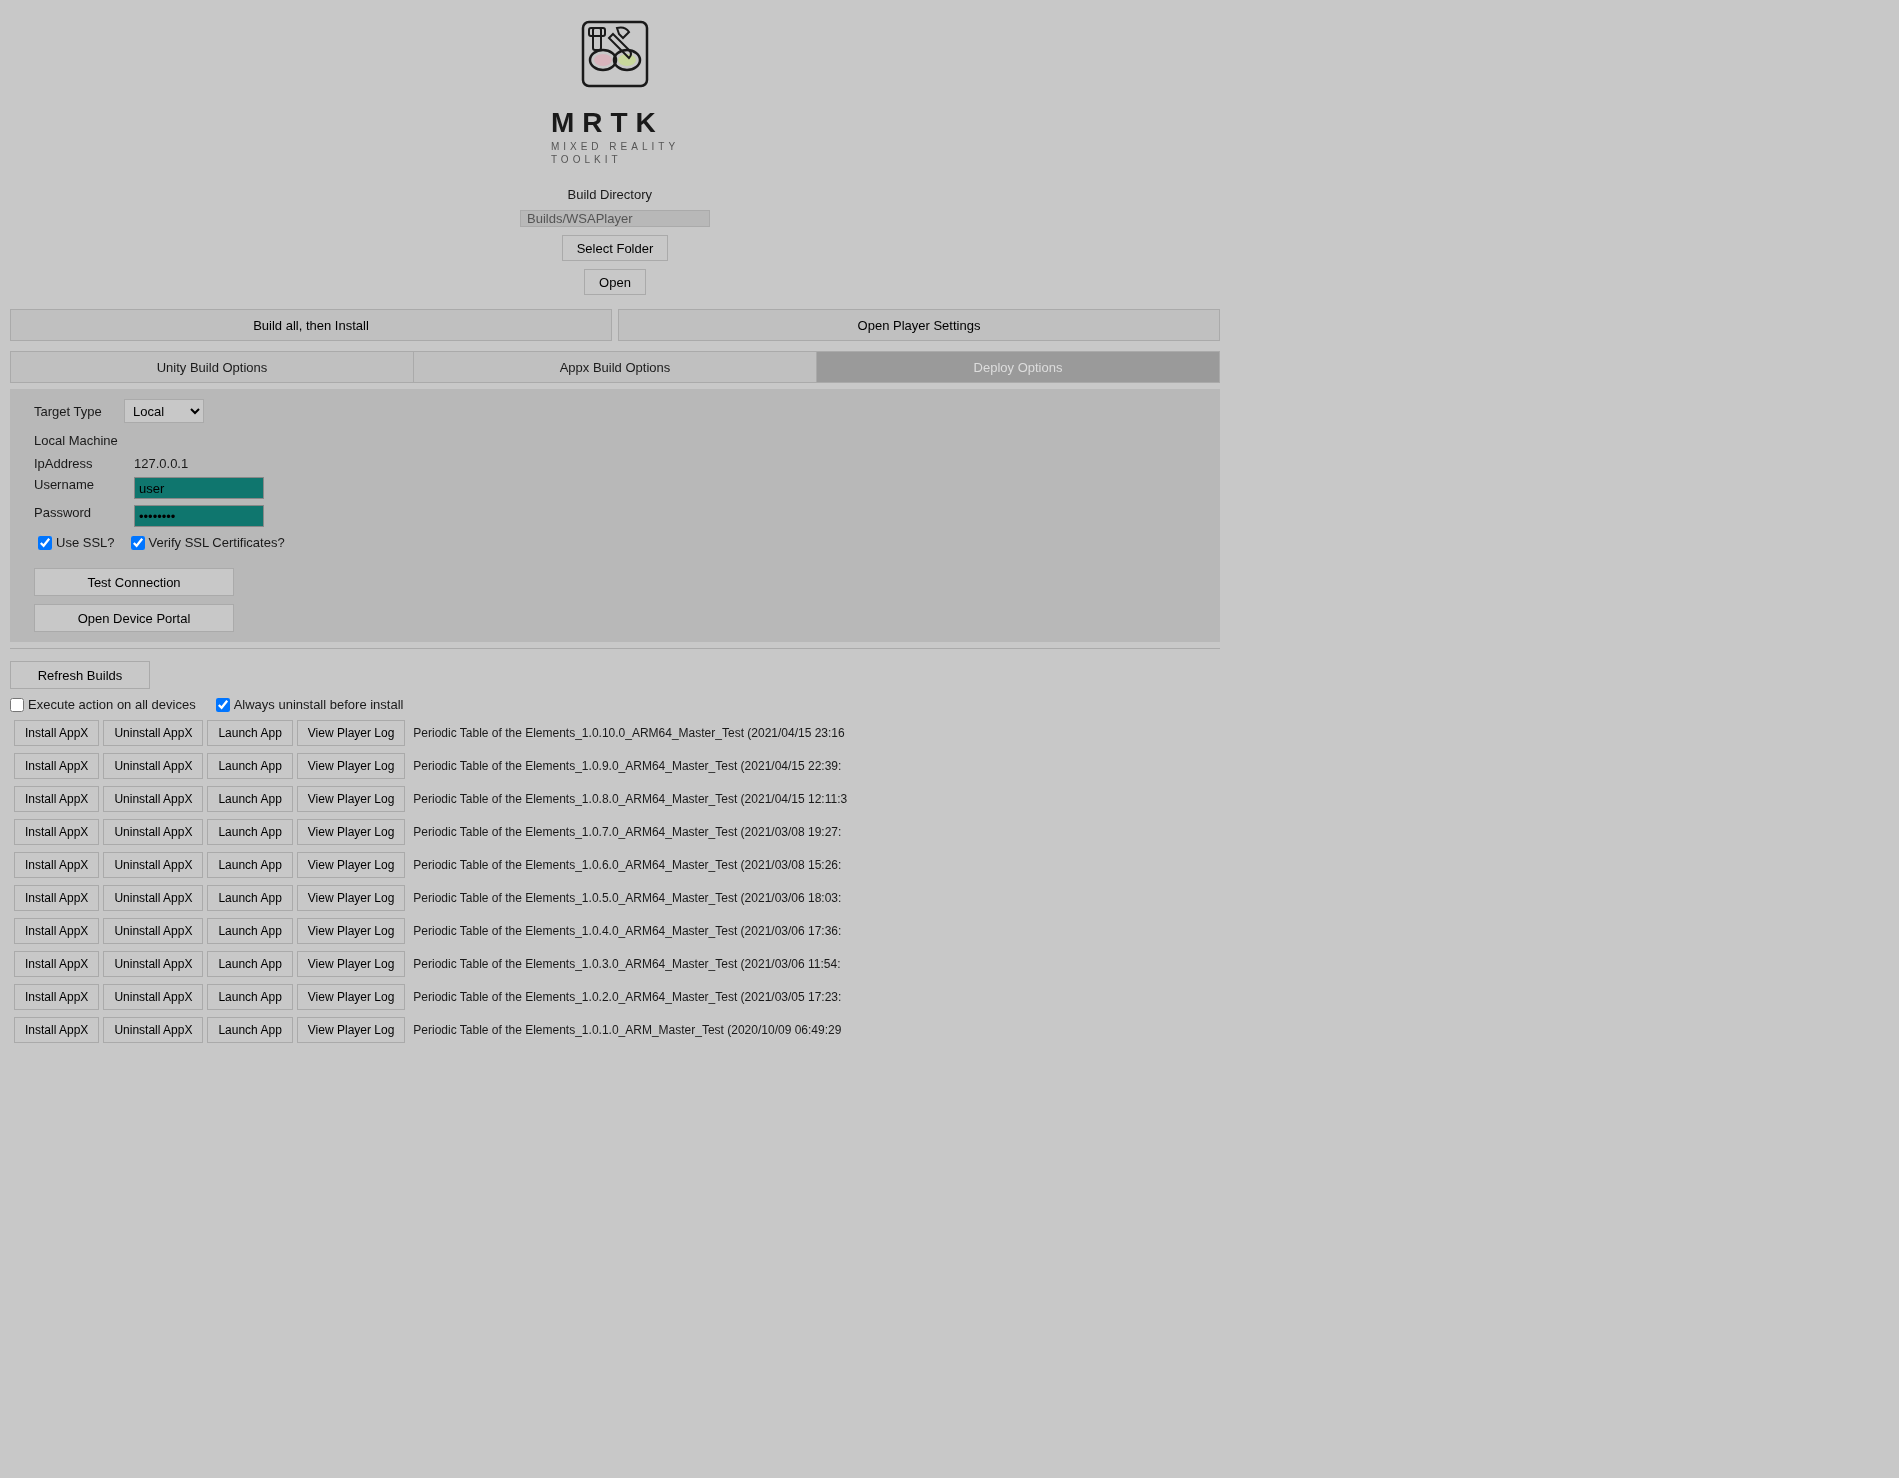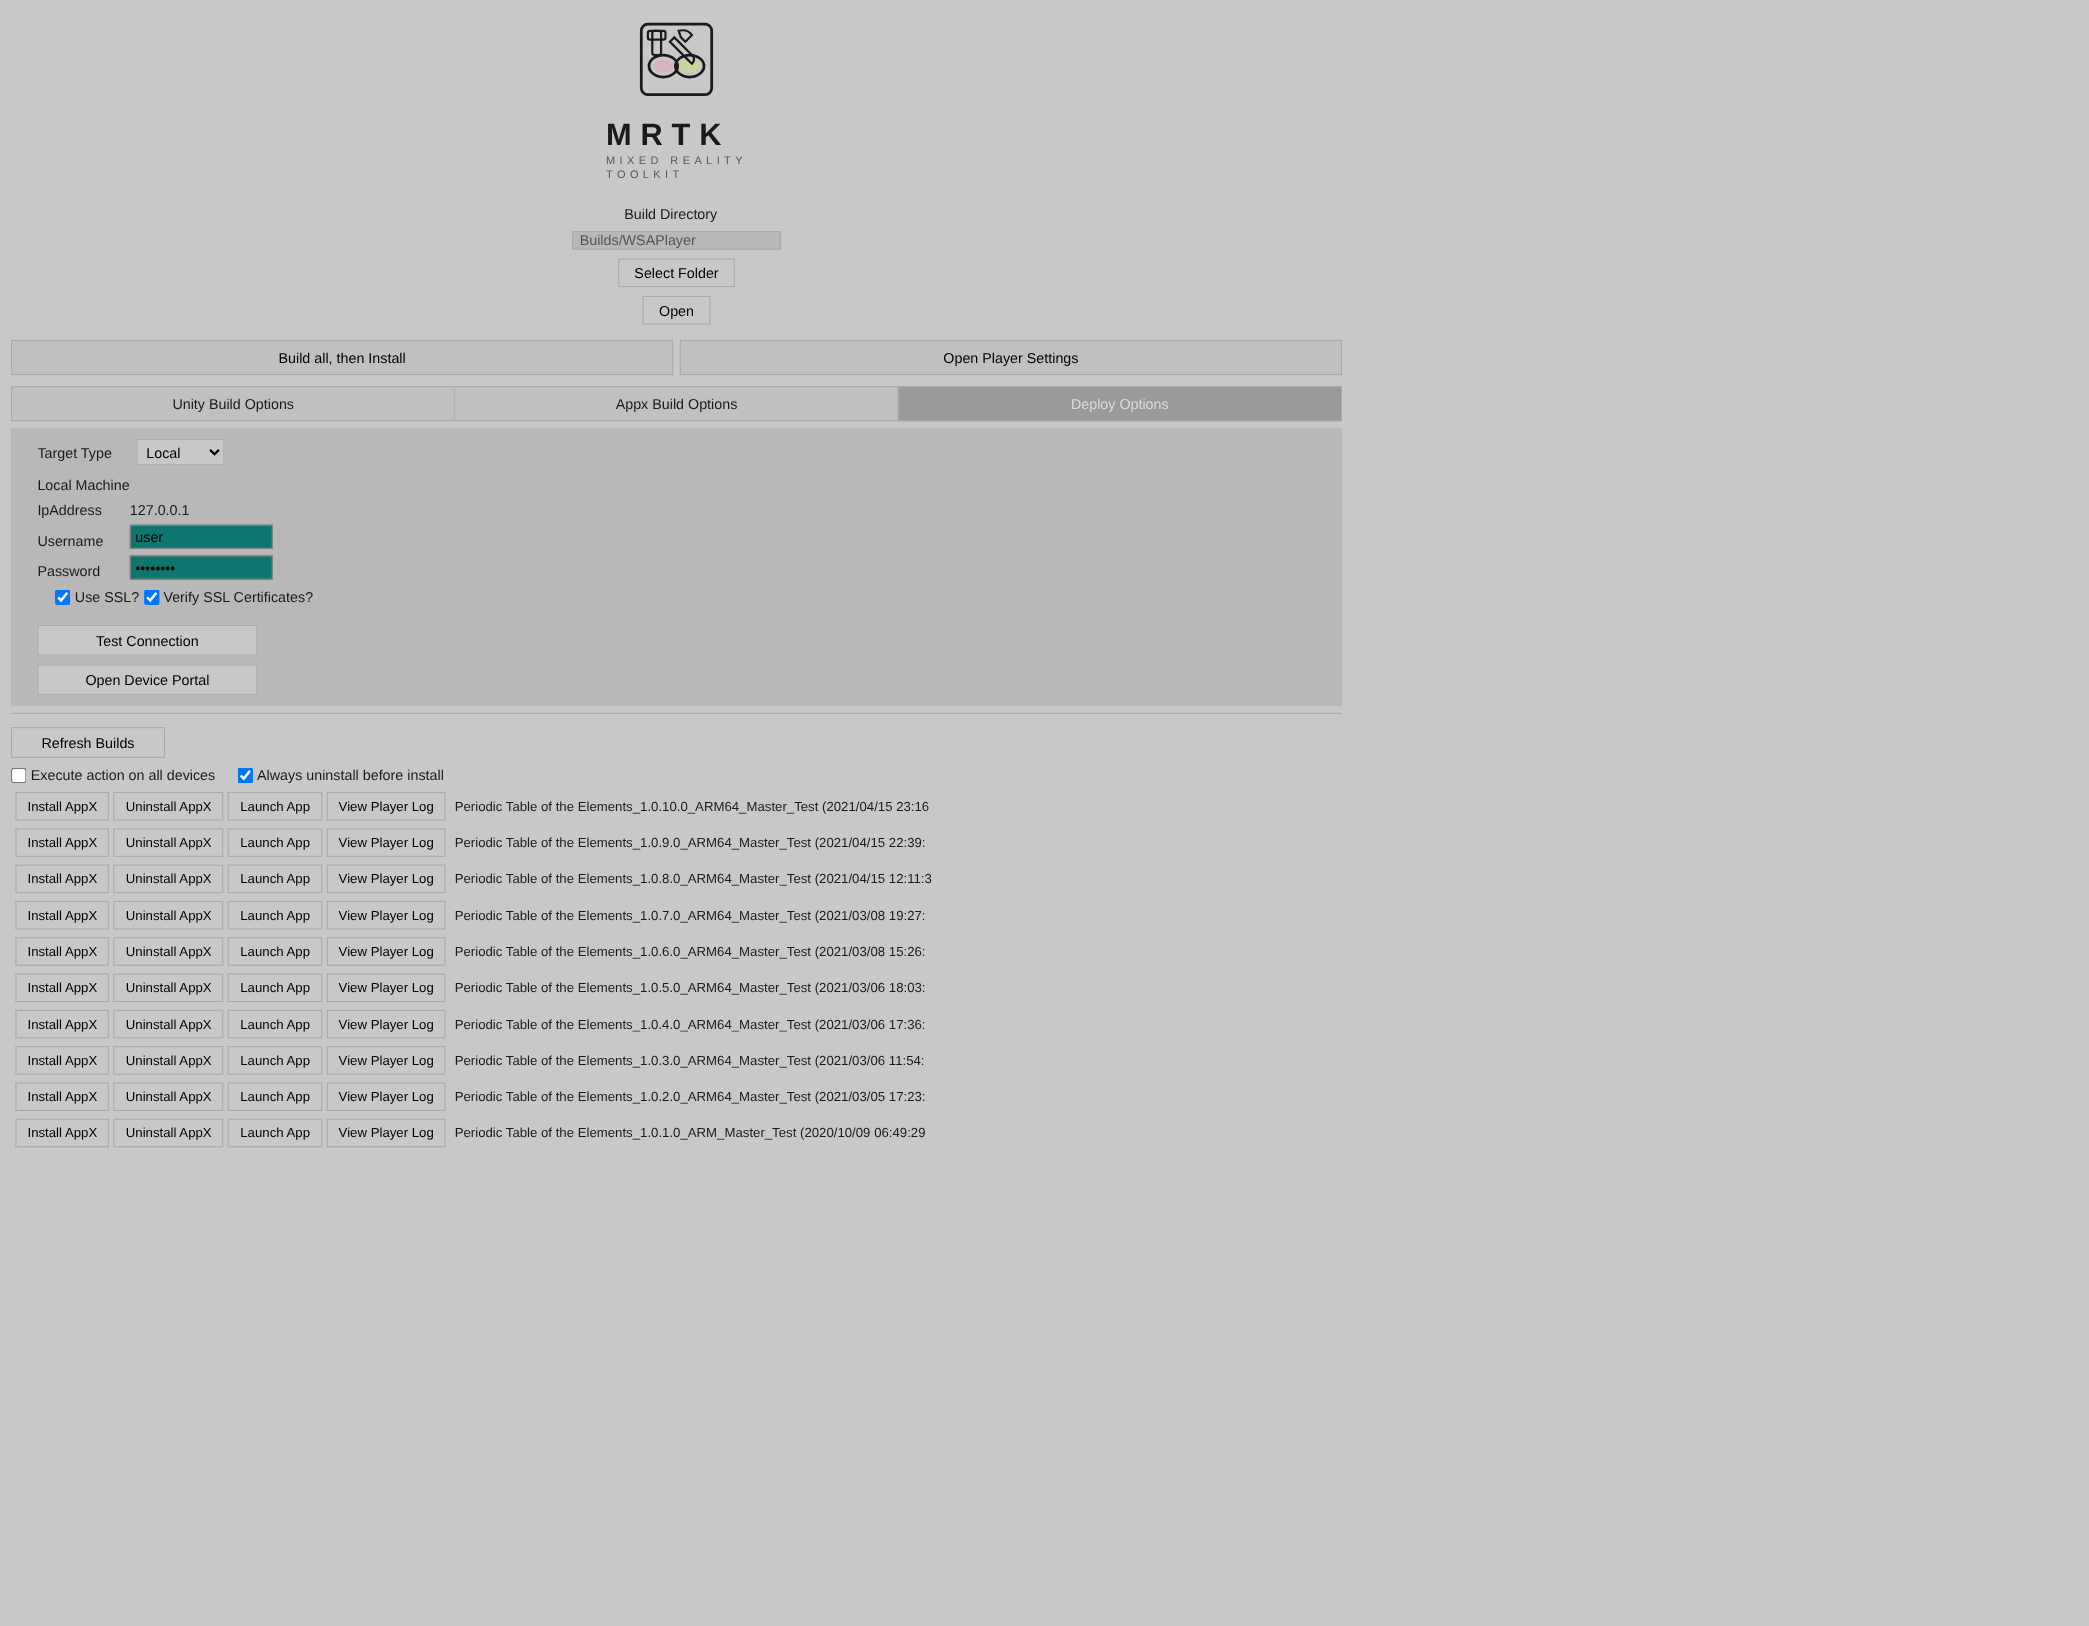--- a/index.html
+++ b/index.html
@@ -142,9 +142,9 @@
     }
     .field-row {
       display: flex;
-      align-items: flex-end;
+      align-items: flex-start;
       margin-bottom: 6px;
-      gap: 4px;
+      gap: 20px;
     }
     .field-label {
       min-width: 80px;

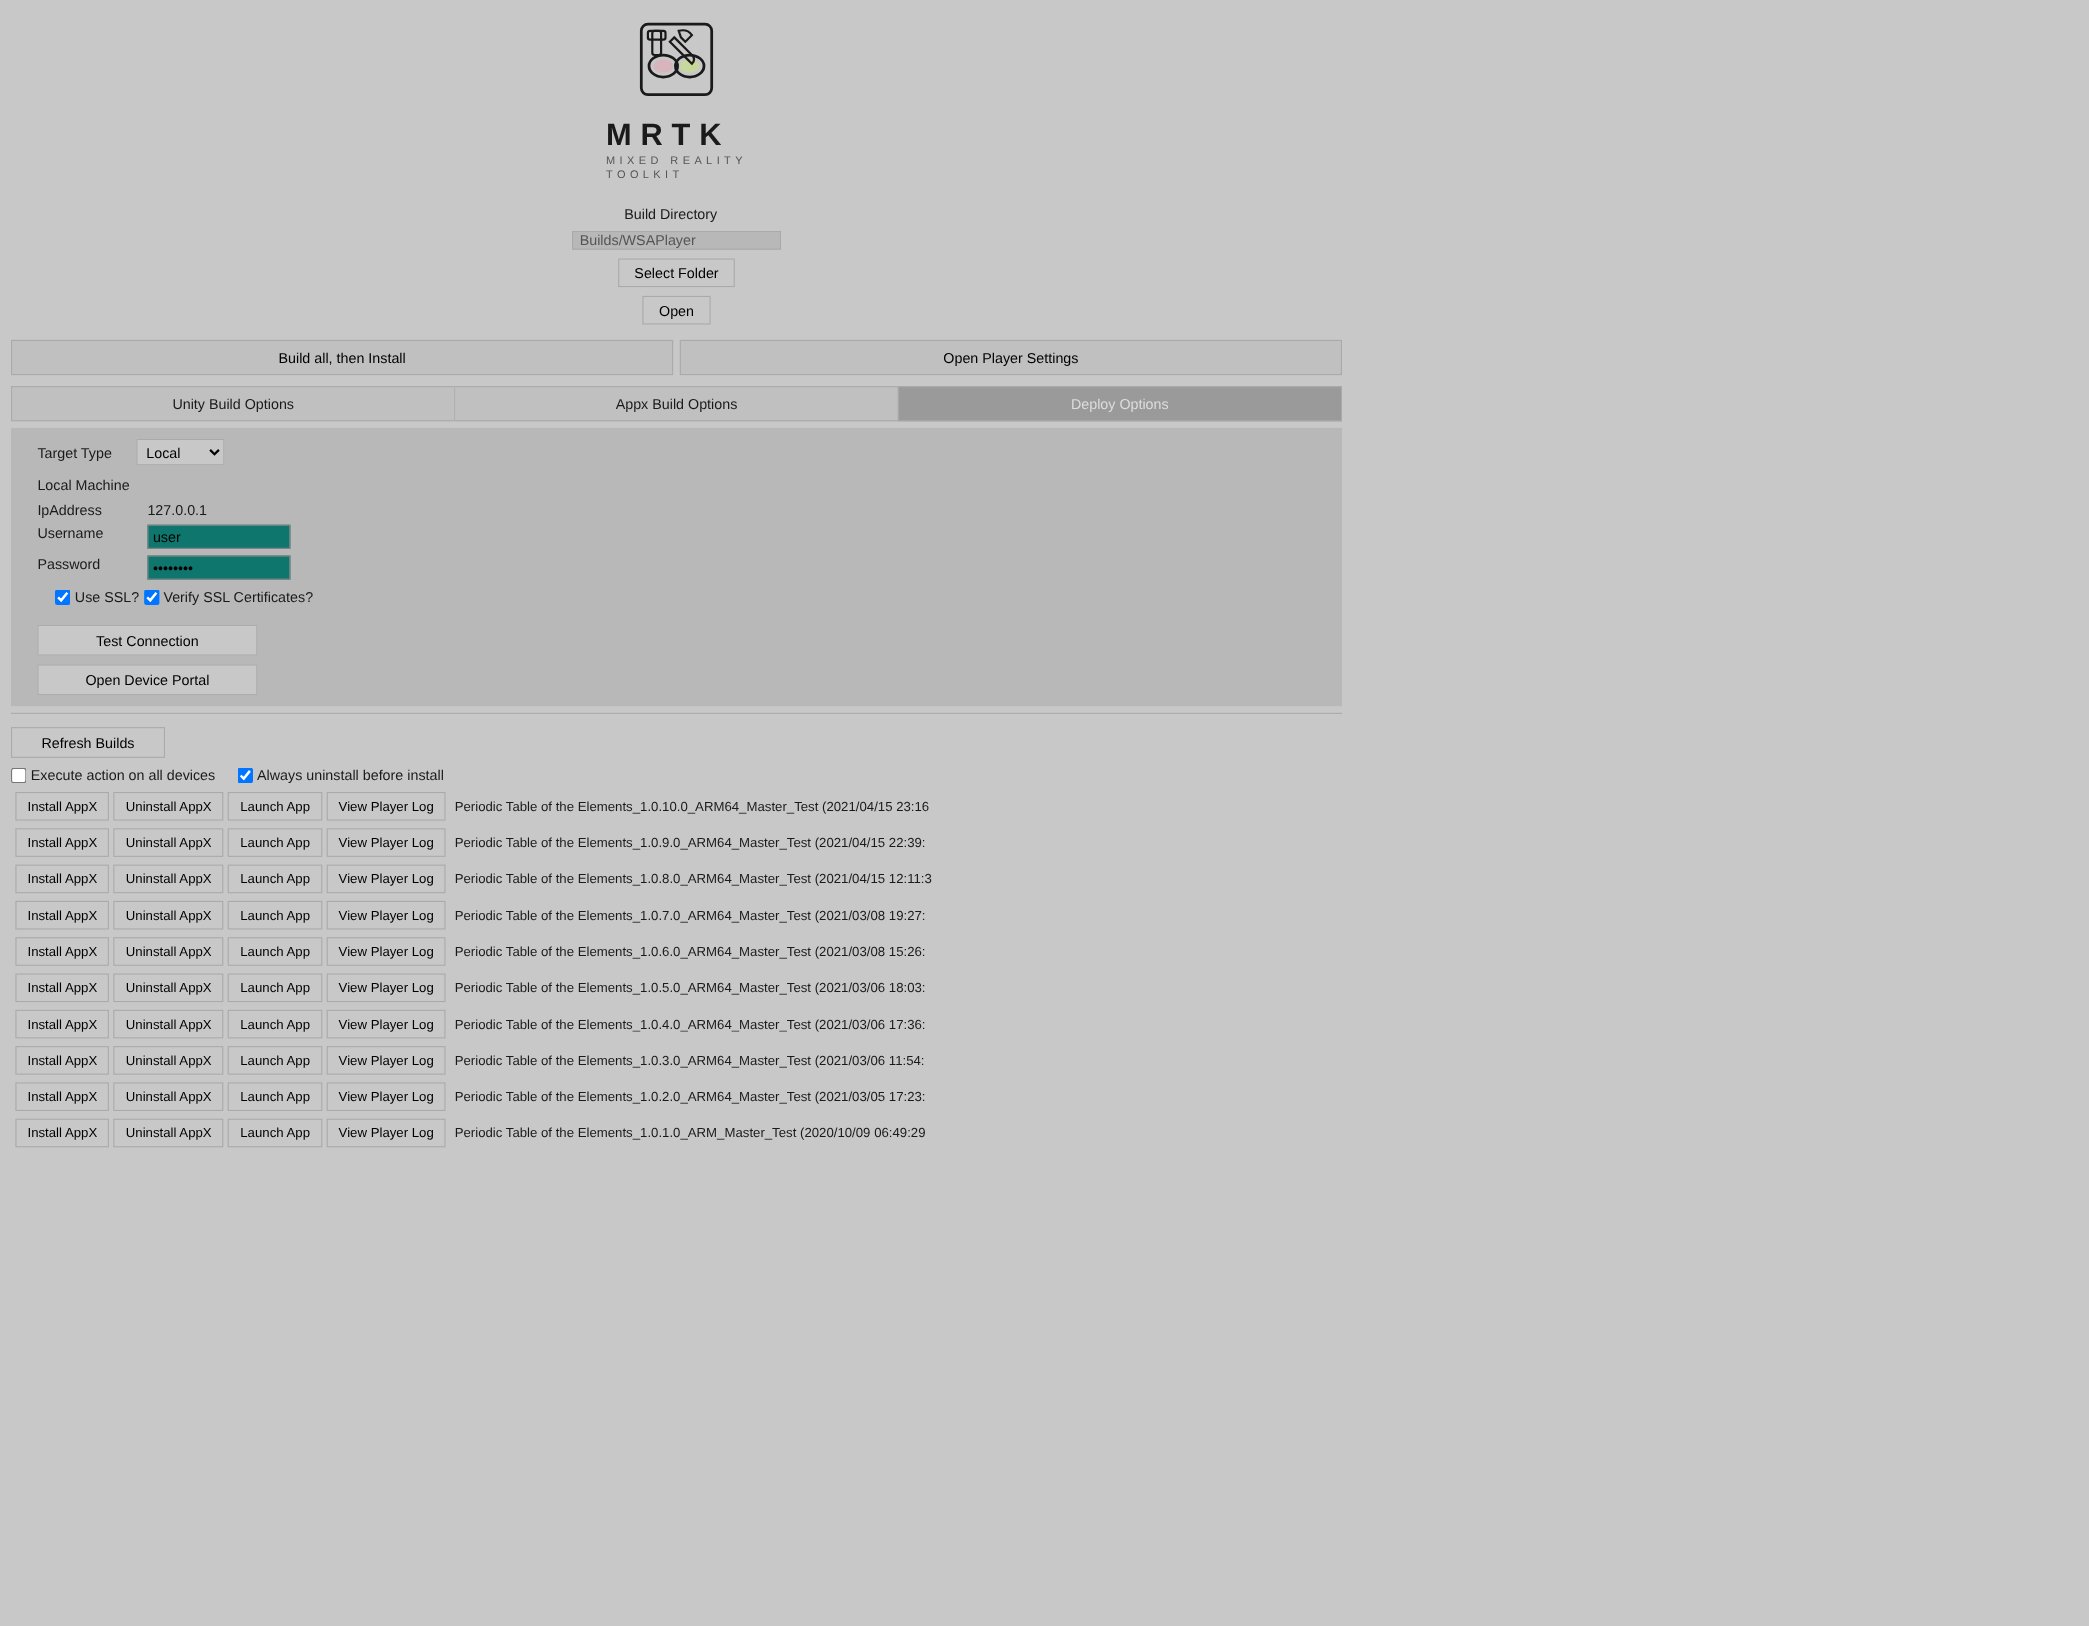--- a/index.html
+++ b/index.html
@@ -167,8 +167,8 @@
     .checkbox-row {
       display: flex;
       align-items: flex-end;
-      gap: 4px;
-      margin: 8px 16px;
+      gap: 16px;
+      margin: 8px 4px;
     }
     .checkbox-item {
       display: flex;

